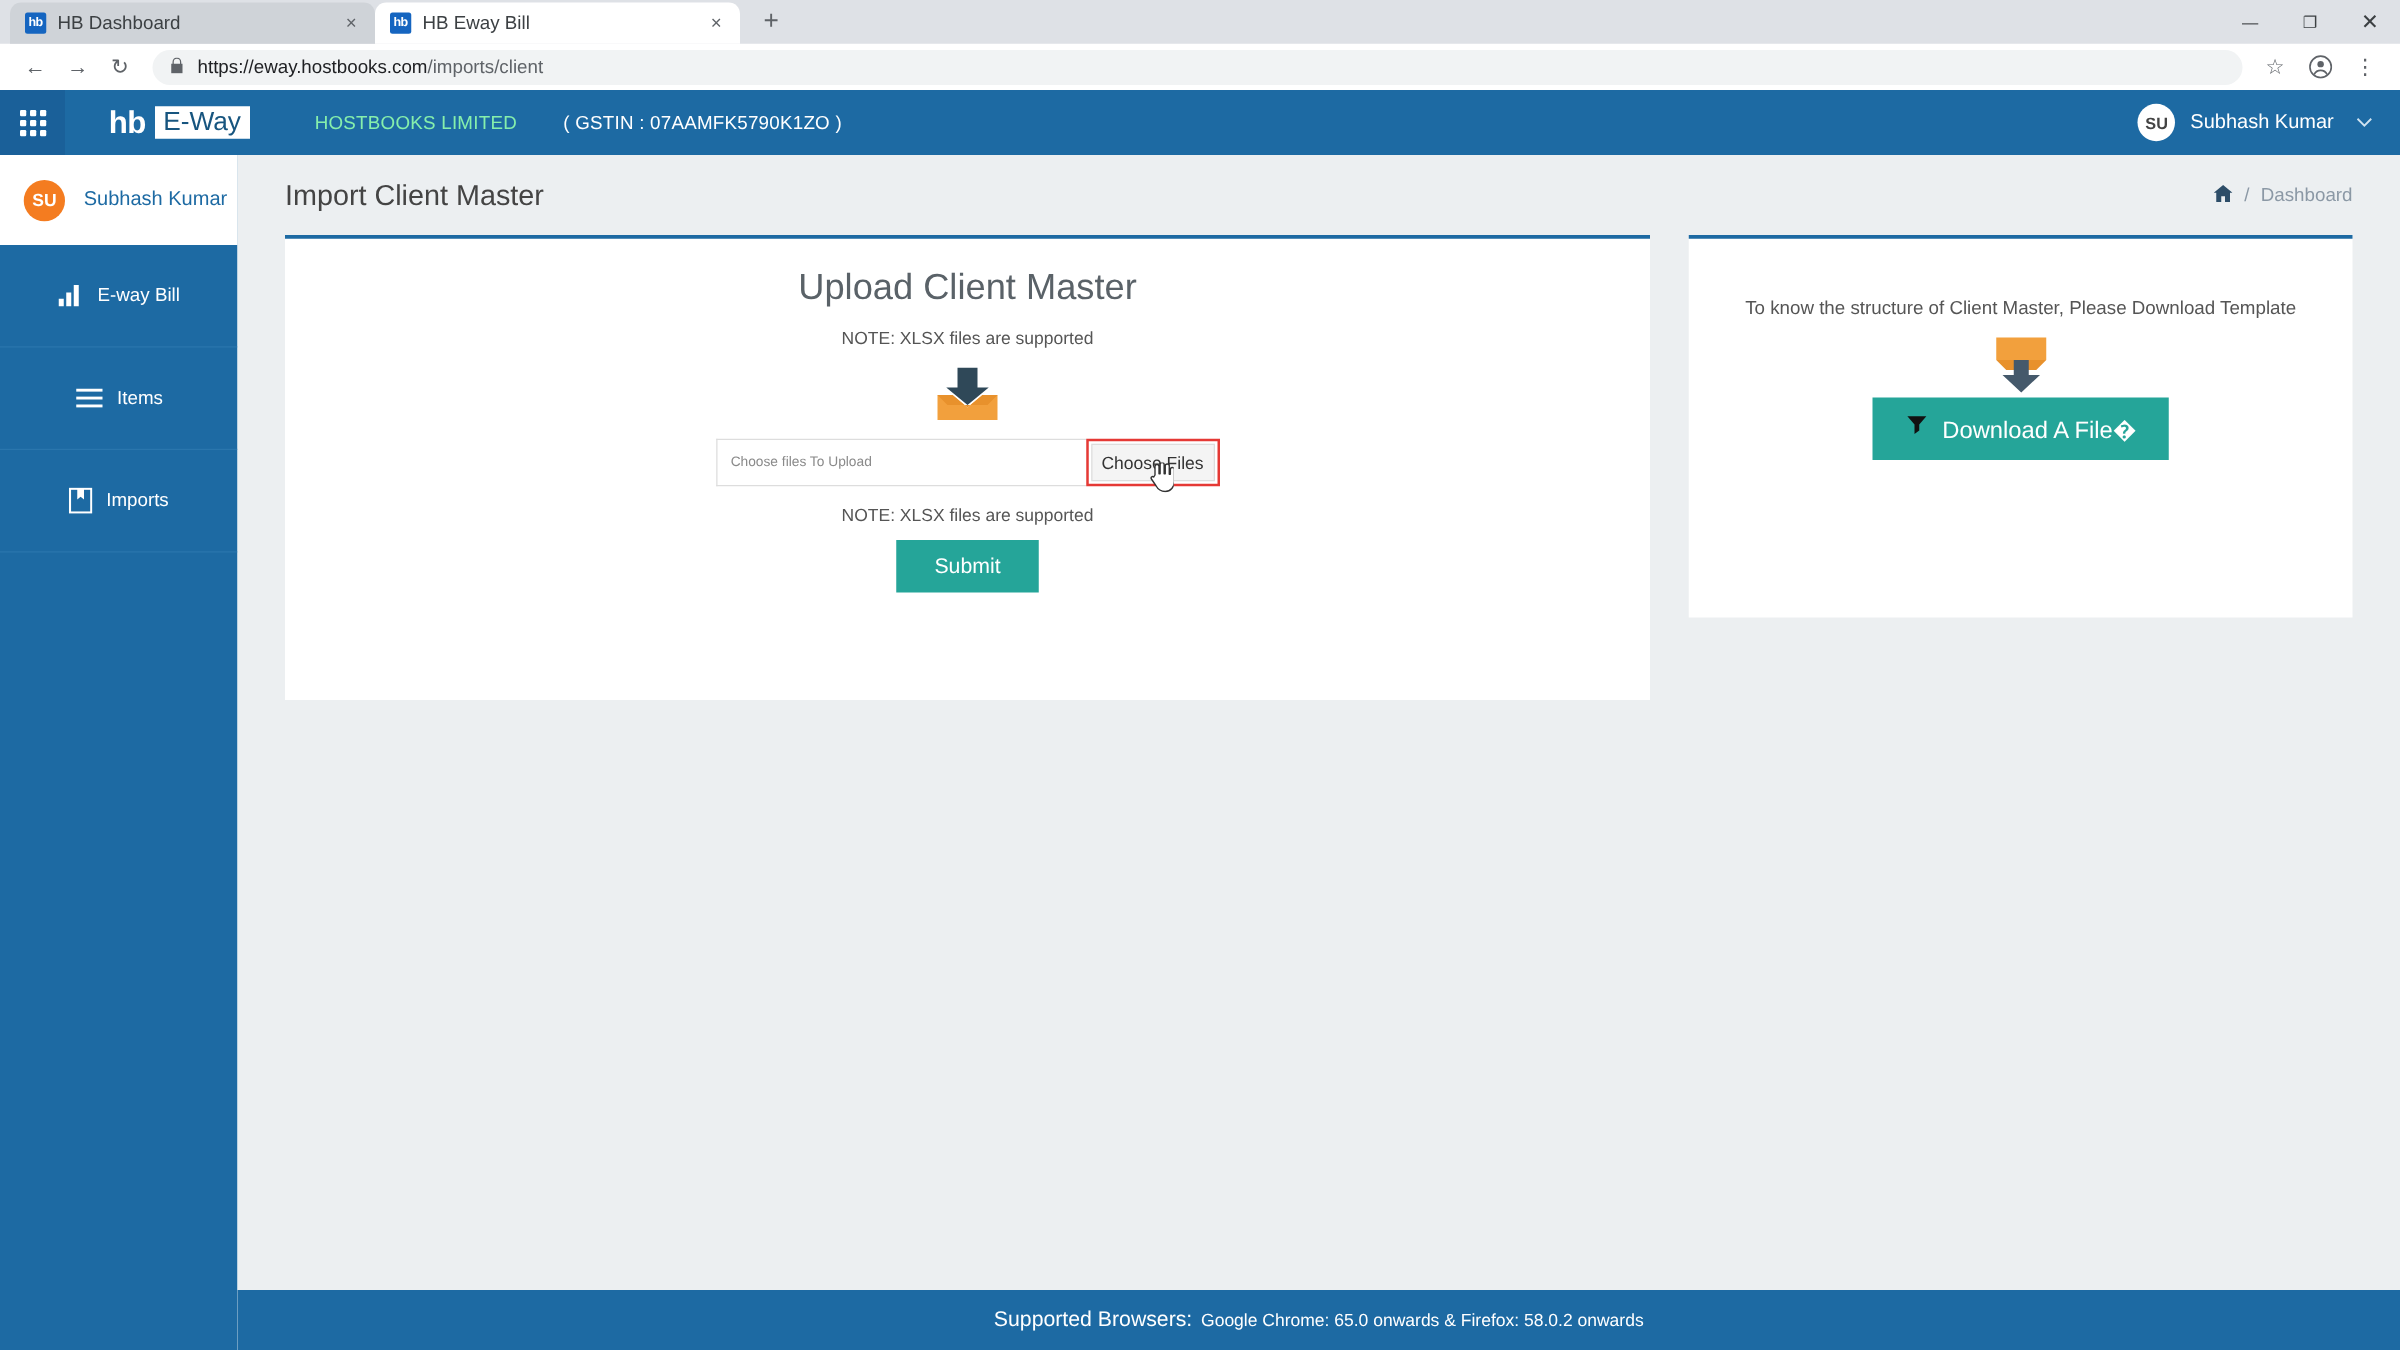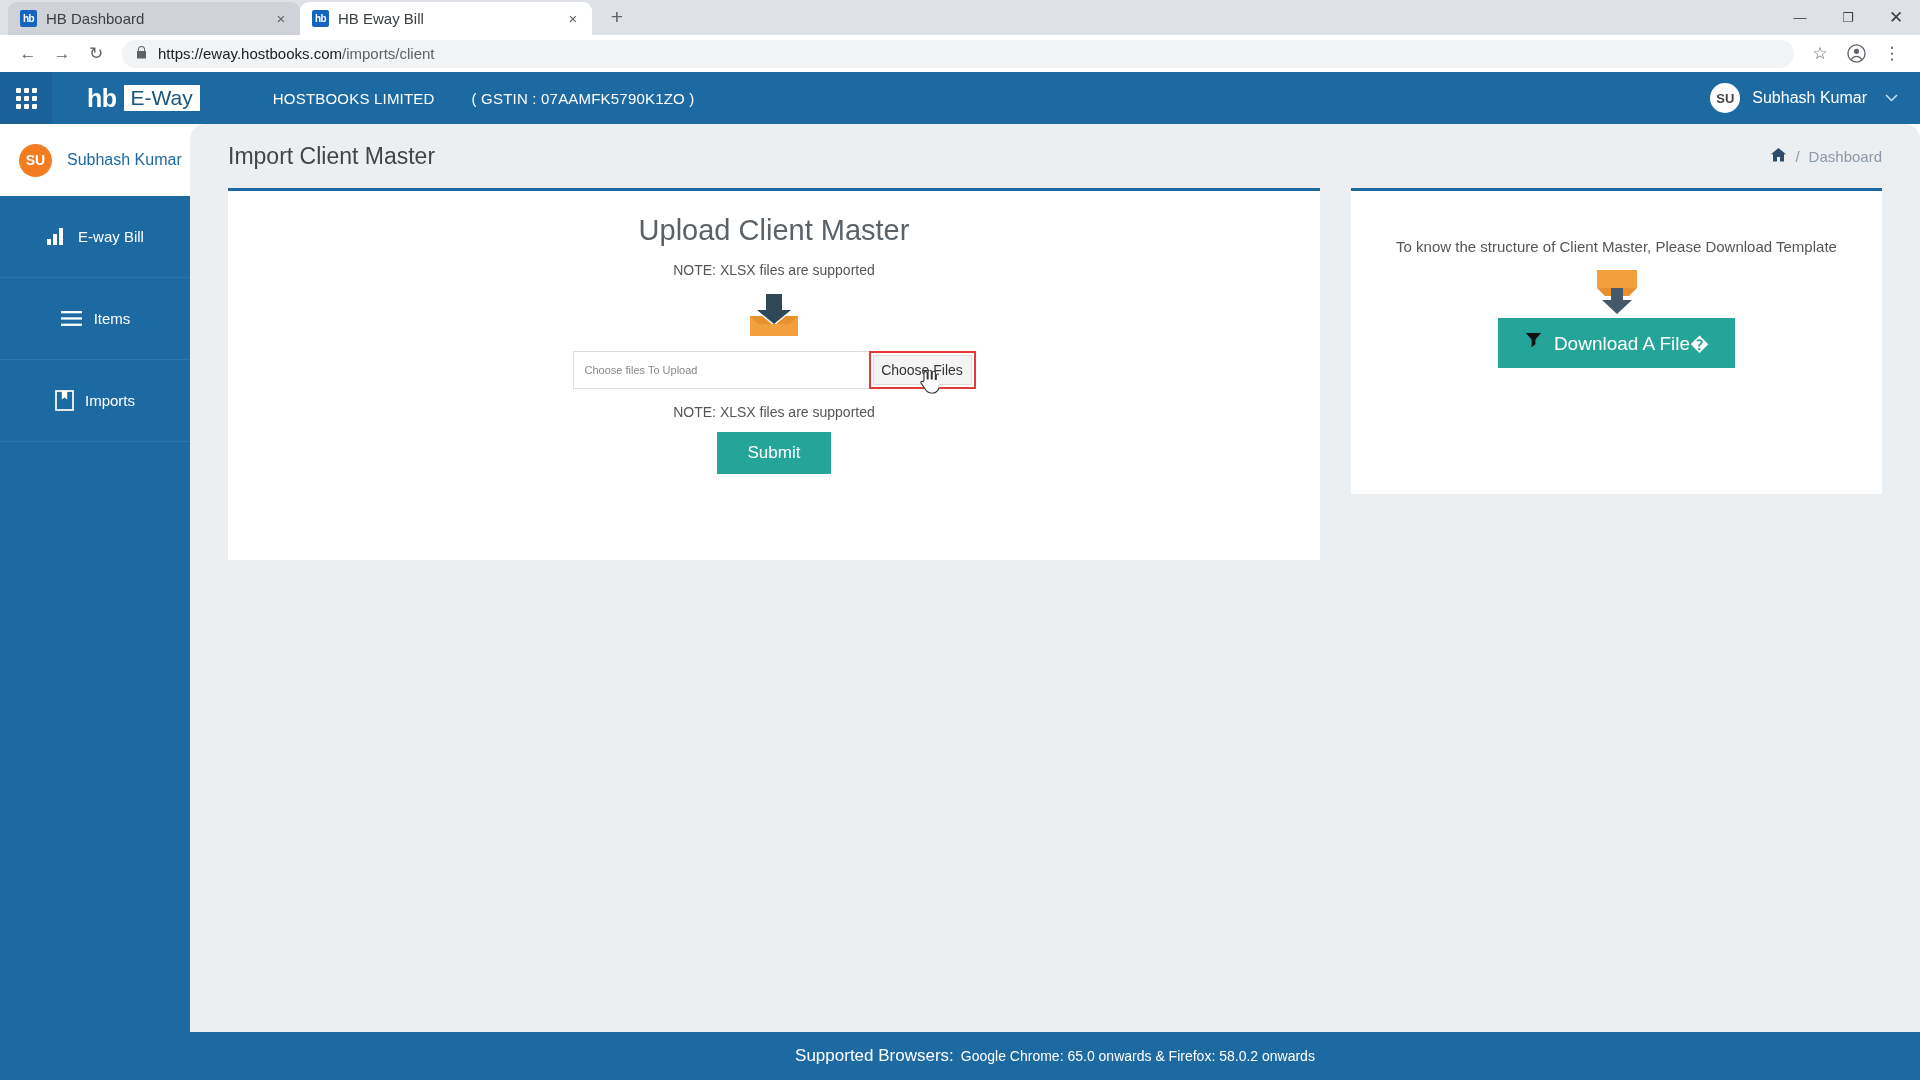--- a/index.html
+++ b/index.html
@@ -58,7 +58,7 @@
   .logo { display: flex; align-items: center; margin-left: 35px; }
   .logo-hb { color: #ffffff; font-size: 25px; font-weight: bold; letter-spacing: -0.5px; padding-right: 7px; }
   .logo-eway { background: #ffffff; color: #17557f; font-size: 21px; padding: 1px 7px; font-weight: 400; }
-  .company { color: #ffffff; font-size: 15px; margin-left: 73px; letter-spacing: 0.2px; }
+  .company { color: #86efac; font-size: 15px; margin-left: 52px; letter-spacing: 0.2px; }
   .gstin { color: #ffffff; font-size: 15px; margin-left: 37px; letter-spacing: 0.2px; }
   .topuser { position: absolute; right: 22px; display: flex; align-items: center; gap: 12px; }
   .topuser-av {

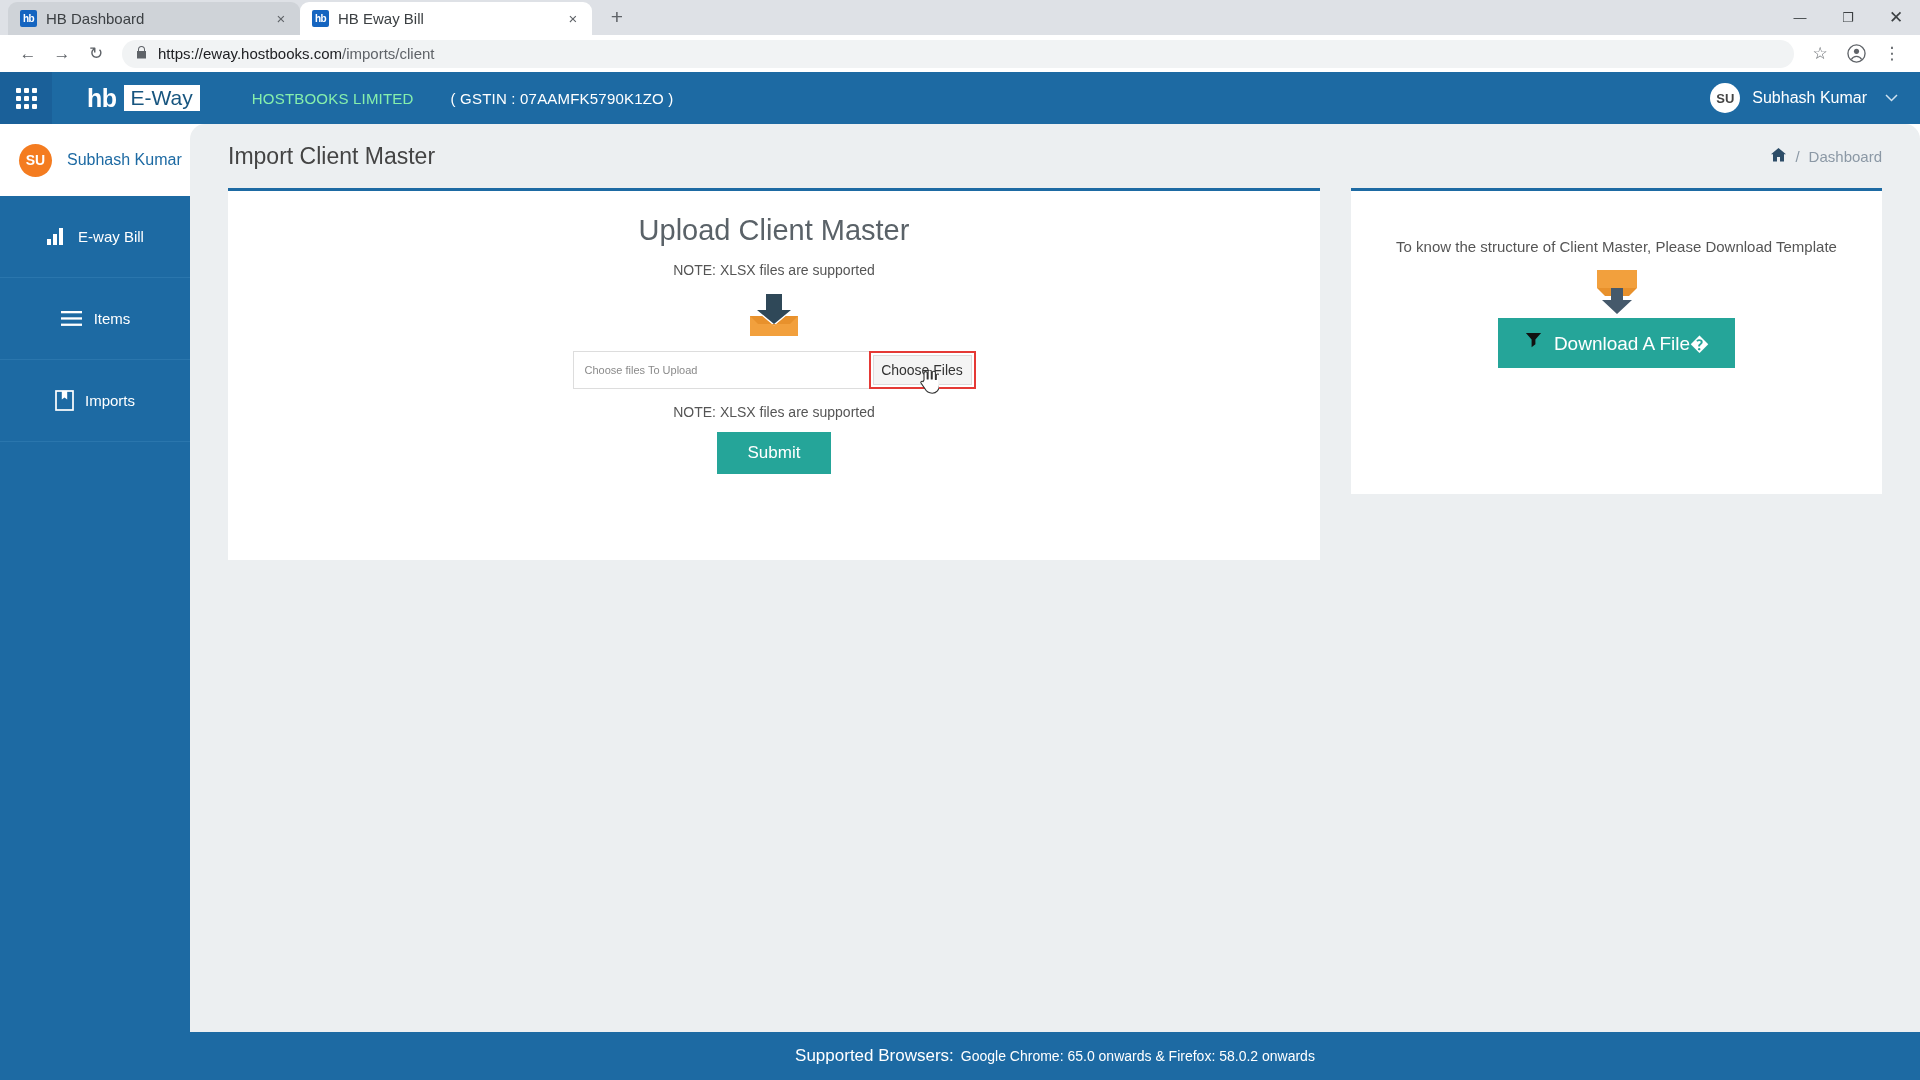--- a/index.html
+++ b/index.html
@@ -86,7 +86,7 @@
   .nav-icon { height: 22px; display: flex; align-items: center; justify-content: center; }
   .nav-label { font-size: 15px; }
 
-  .content { flex: 1 1 auto; background: #eceff1; position: relative; padding: 0 38px; border-radius: 15px; }
+  .content { flex: 1 1 auto; background: #eceff1; position: relative; padding: 0 38px; }
   .page-head { height: 64px; display: flex; align-items: center; justify-content: space-between; }
   .page-title { font-size: 23px; color: #444; font-weight: 400; }
   .breadcrumb { display: flex; align-items: center; gap: 9px; font-size: 15px; color: #8b98a5; }

